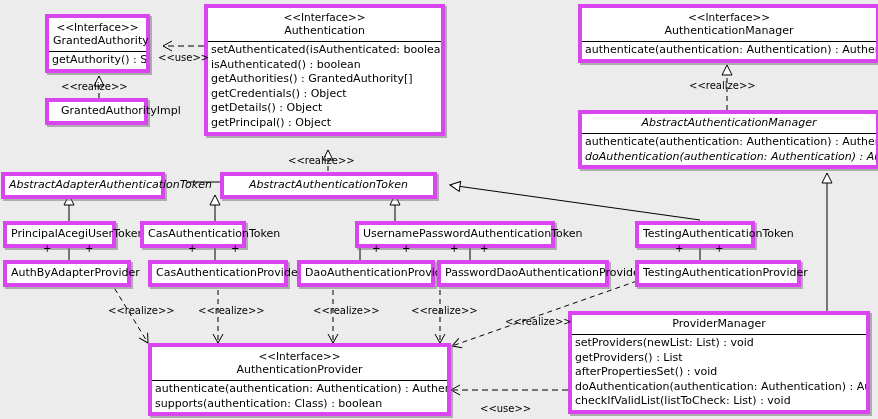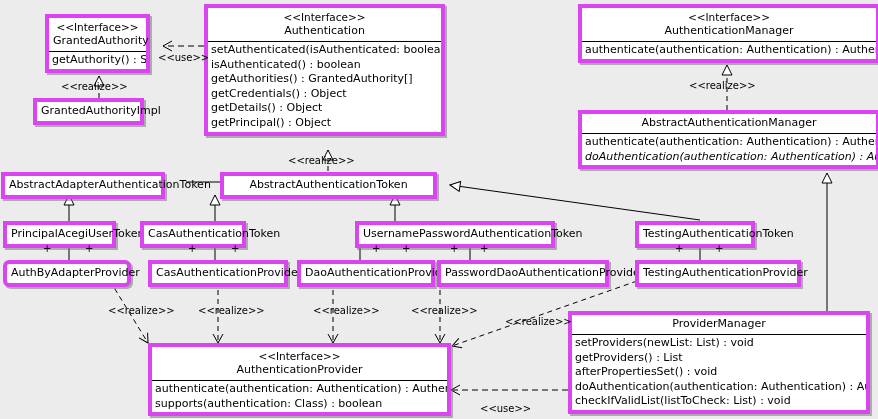--- a/index.html
+++ b/index.html
@@ -143,7 +143,7 @@
     </div>
   </div>
 
-  <div class="uml-class simple" style="left:33px;top:98px;width:111px;">
+  <div class="uml-class simple" style="left:45px;top:98px;width:103px;padding-left:8px;">
     <div class="hdr">
       <span class="cname">GrantedAuthorityImpl</span>
     </div>

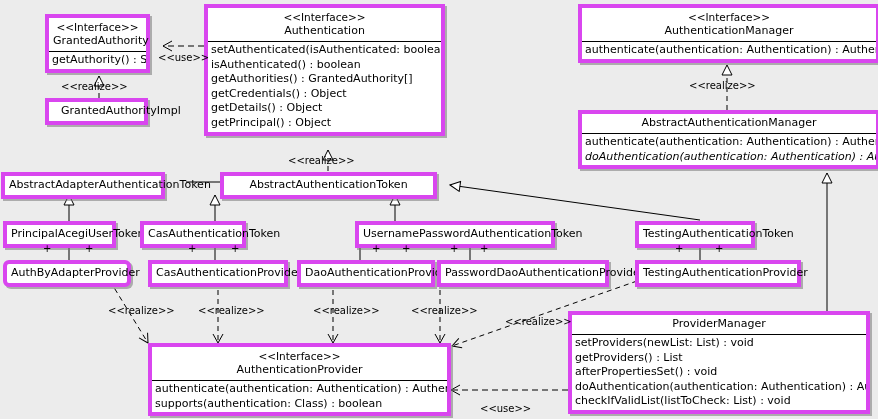--- a/index.html
+++ b/index.html
@@ -30,7 +30,7 @@
   }
   .stereo{display:block;font-size:10.5px;line-height:14px;}
   .cname{display:block;font-size:11px;line-height:14px;}
-  .cname.abstract{}
+  .cname.abstract{font-style:italic;}
   .compartment{
     border-top:1px solid #000;
     padding:1px 0 1px 0;

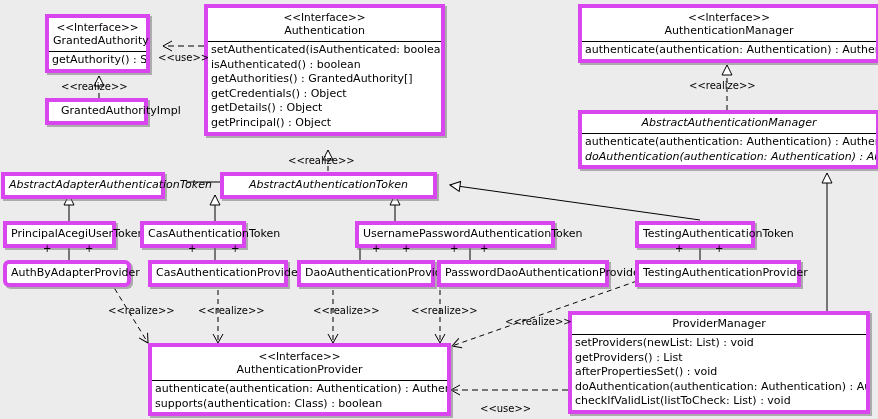--- a/index.html
+++ b/index.html
@@ -220,7 +220,7 @@
     </div>
   </div>
 
-  <div class="uml-class simple" style="left:3px;top:260px;width:128px;border-radius:6px;">
+  <div class="uml-class simple" style="left:3px;top:260px;width:128px;">
     <div class="hdr">
       <span class="cname">AuthByAdapterProvider</span>
     </div>

